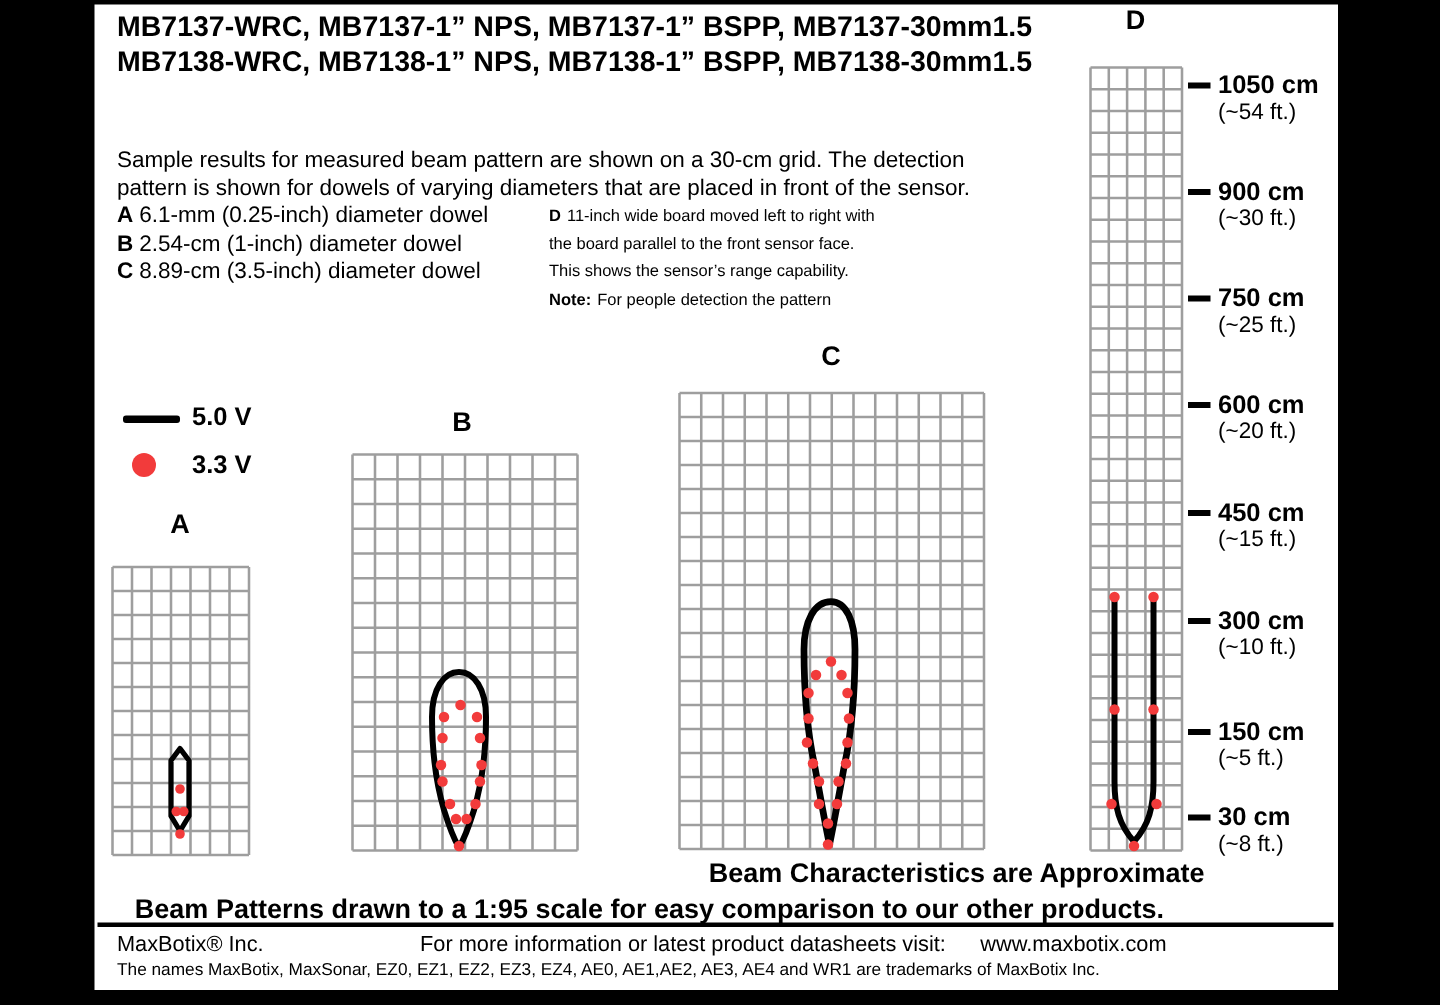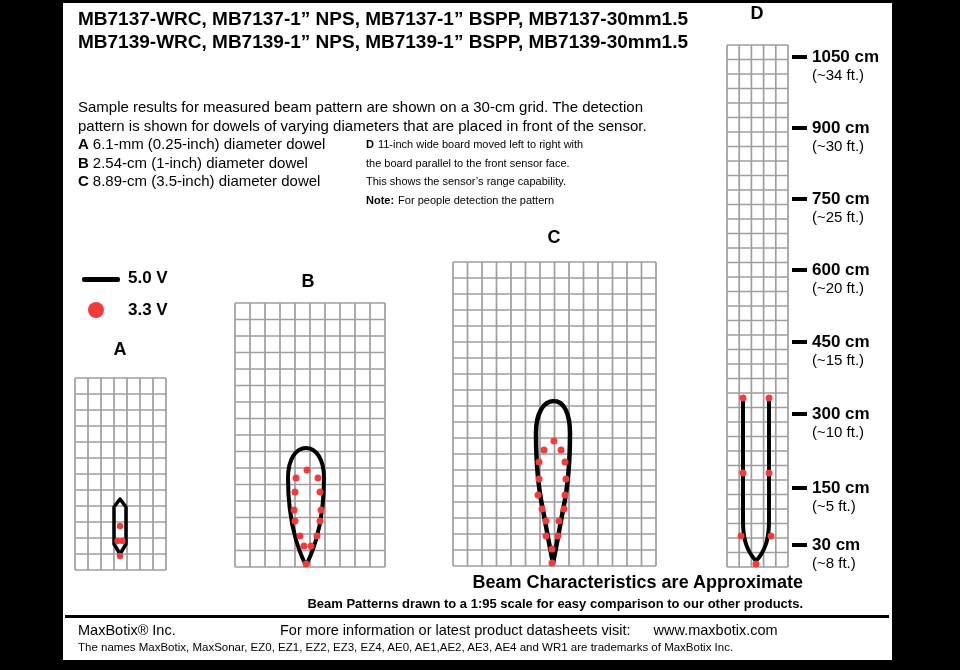--- a/index.html
+++ b/index.html
@@ -45,6 +45,7 @@
 
 <div class="abs title-block">
   <span>MB7137-WRC, MB7137-1” NPS, MB7137-1” BSPP, MB7137-30mm1.5</span>
+  <span>MB7138-WRC, MB7138-1” NPS, MB7138-1” BSPP, MB7138-30mm1.5</span>
   <span>MB7139-WRC, MB7139-1” NPS, MB7139-1” BSPP, MB7139-30mm1.5</span>
 </div>
 

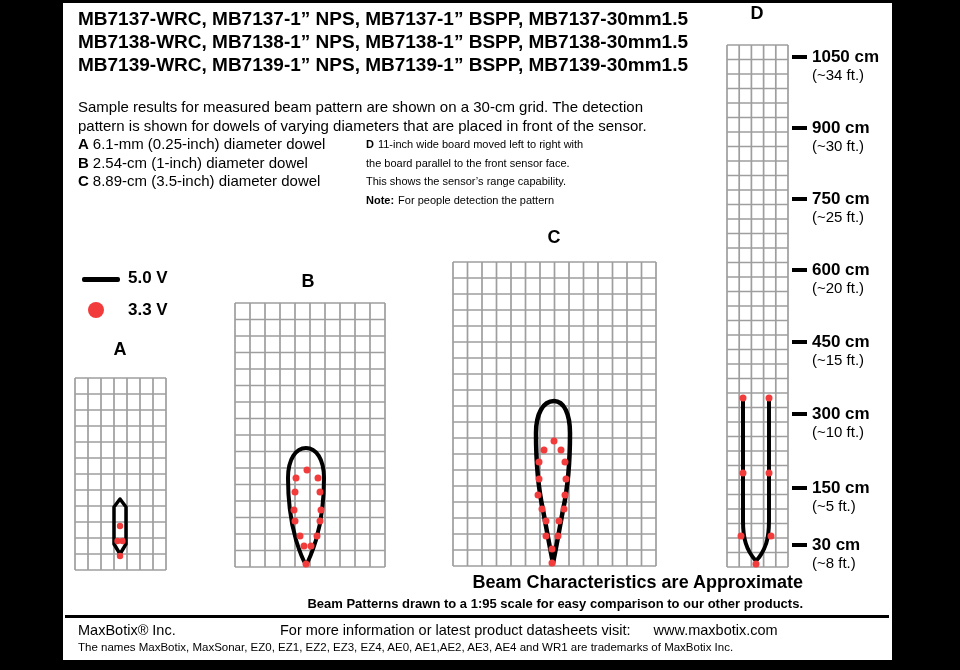--- a/index.html
+++ b/index.html
@@ -46,7 +46,6 @@
 <div class="abs title-block">
   <span>MB7137-WRC, MB7137-1” NPS, MB7137-1” BSPP, MB7137-30mm1.5</span>
   <span>MB7138-WRC, MB7138-1” NPS, MB7138-1” BSPP, MB7138-30mm1.5</span>
-  <span>MB7139-WRC, MB7139-1” NPS, MB7139-1” BSPP, MB7139-30mm1.5</span>
 </div>
 
 <div class="abs intro">

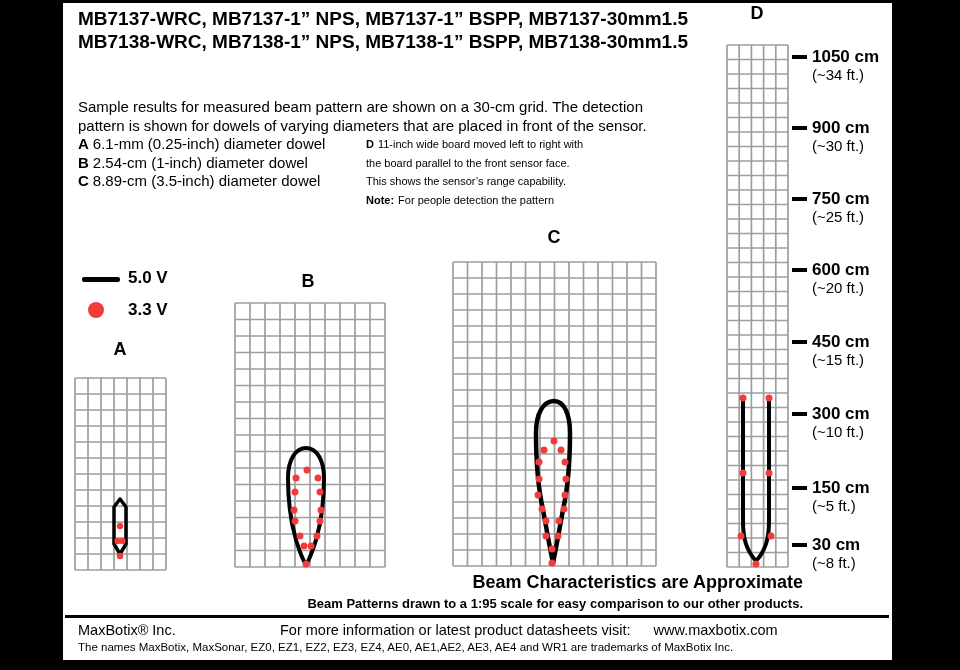--- a/index.html
+++ b/index.html
@@ -138,7 +138,7 @@
 <div class="abs scale-item" style="top:47px">
     <span class="dash"></span>
     <div class="cm">1050 cm</div>
-    <div class="ft">(~34 ft.)</div>
+    <div class="ft">(~54 ft.)</div>
   </div>
 <div class="abs scale-item" style="top:118px">
     <span class="dash"></span>

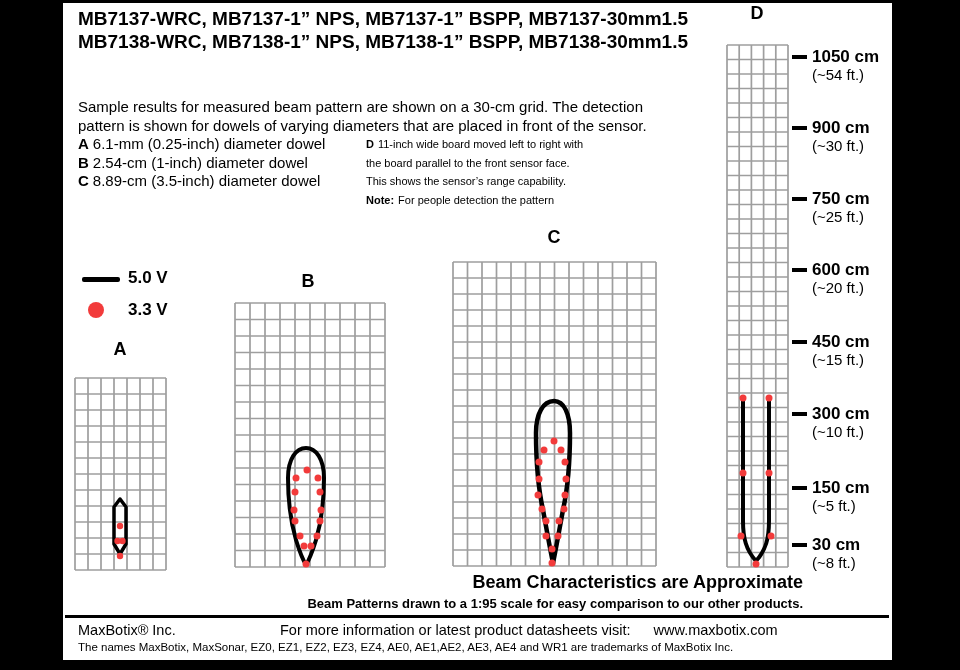--- a/index.html
+++ b/index.html
@@ -30,7 +30,7 @@
   .scale-item .cm{position:absolute;left:22px;top:0;font-size:17px;font-weight:bold;white-space:nowrap}
   .scale-item .ft{position:absolute;left:22px;top:19px;font-size:15px;white-space:nowrap}
   .approx-note{left:63px;top:572px;width:740px;text-align:right;font-size:18px;font-weight:bold}
-  .scale-note{left:63px;top:596px;width:740px;text-align:right;font-size:13px;font-weight:bold}
+  .scale-note{left:63px;top:596px;width:740px;text-align:center;font-size:18px;font-weight:bold}
   .footer-rule{left:65px;top:615px;width:824px;height:3px;background:#000}
   .footer-line{top:622px;font-size:14.5px;white-space:nowrap}
   .footer-brand{left:78px}

